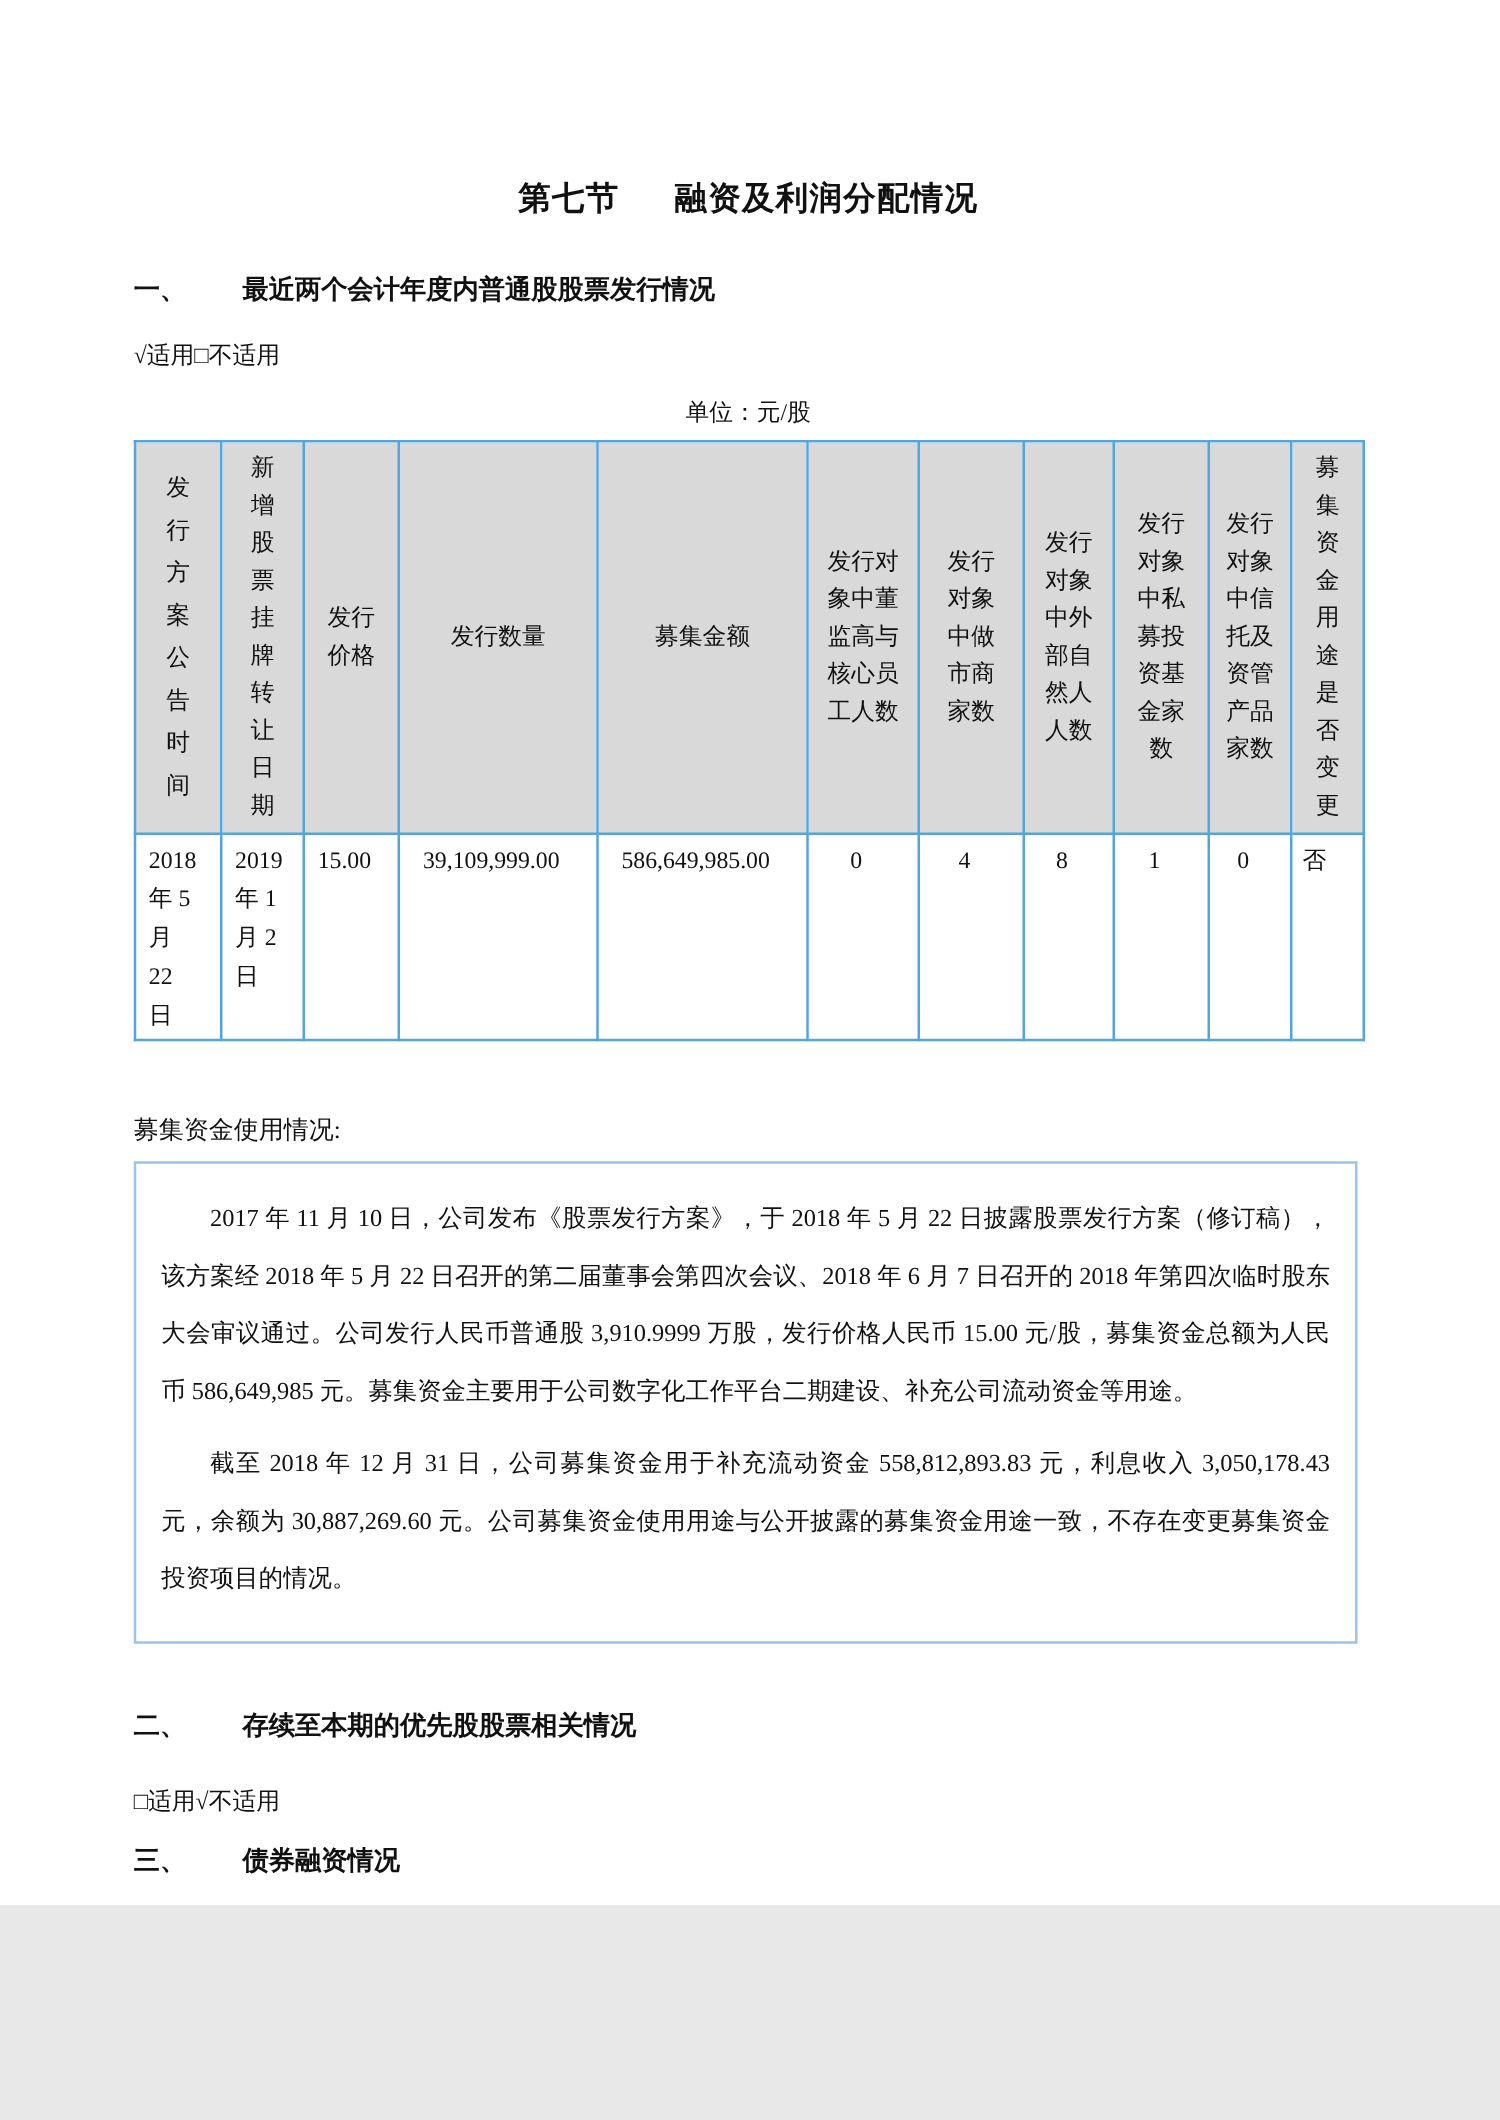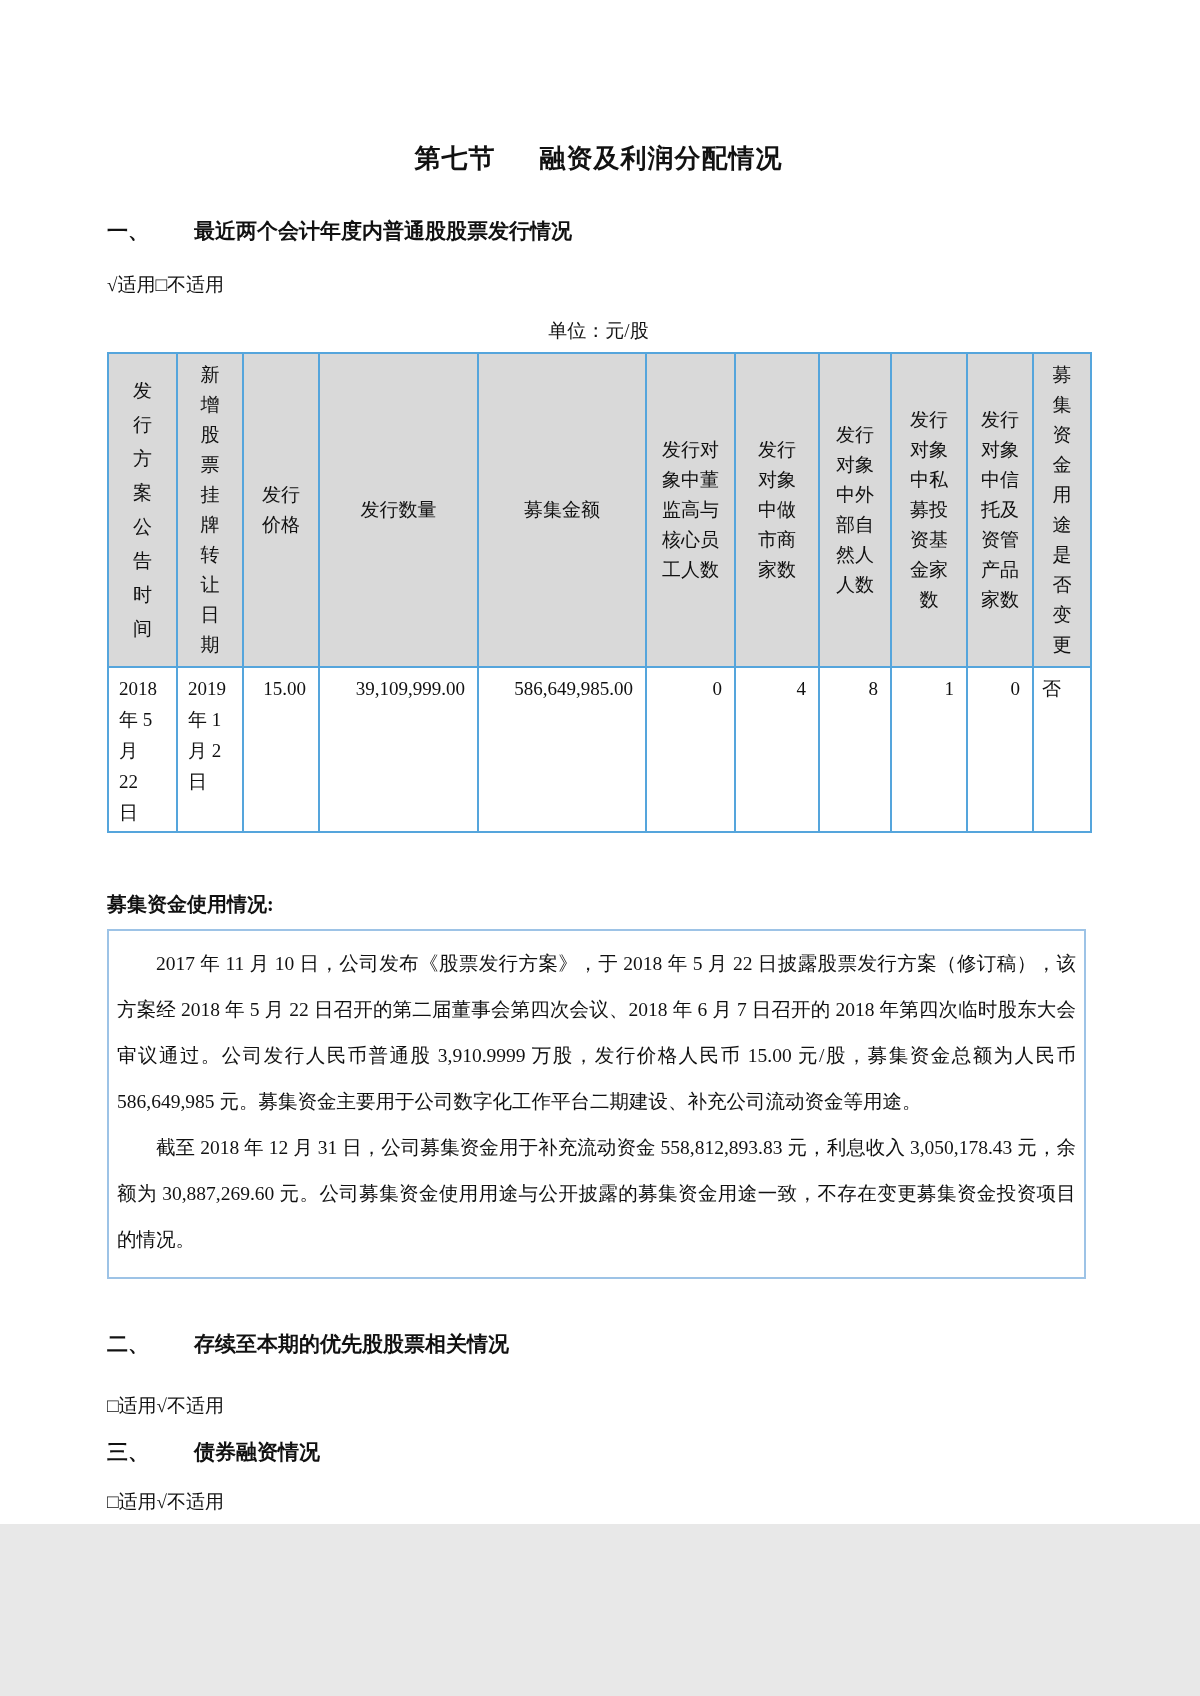--- a/index.html
+++ b/index.html
@@ -33,7 +33,7 @@
   tr.data{height:165px;}
   tr.data td{vertical-align:top;line-height:31px;padding-top:5px;background:#fff;}
   td.c-date{text-align:left;padding-left:10px;padding-right:4px;border-radius:32px;}
-  td.c-num{text-align:right;padding-right:12px;}
+  td.c-num{text-align:center;padding-right:12px;}
   td.c-flag{text-align:left;padding-left:8px;}
   .fund-label{margin-top:58px;font-size:20px;font-weight:bold;line-height:26px;}
   .fund-box{

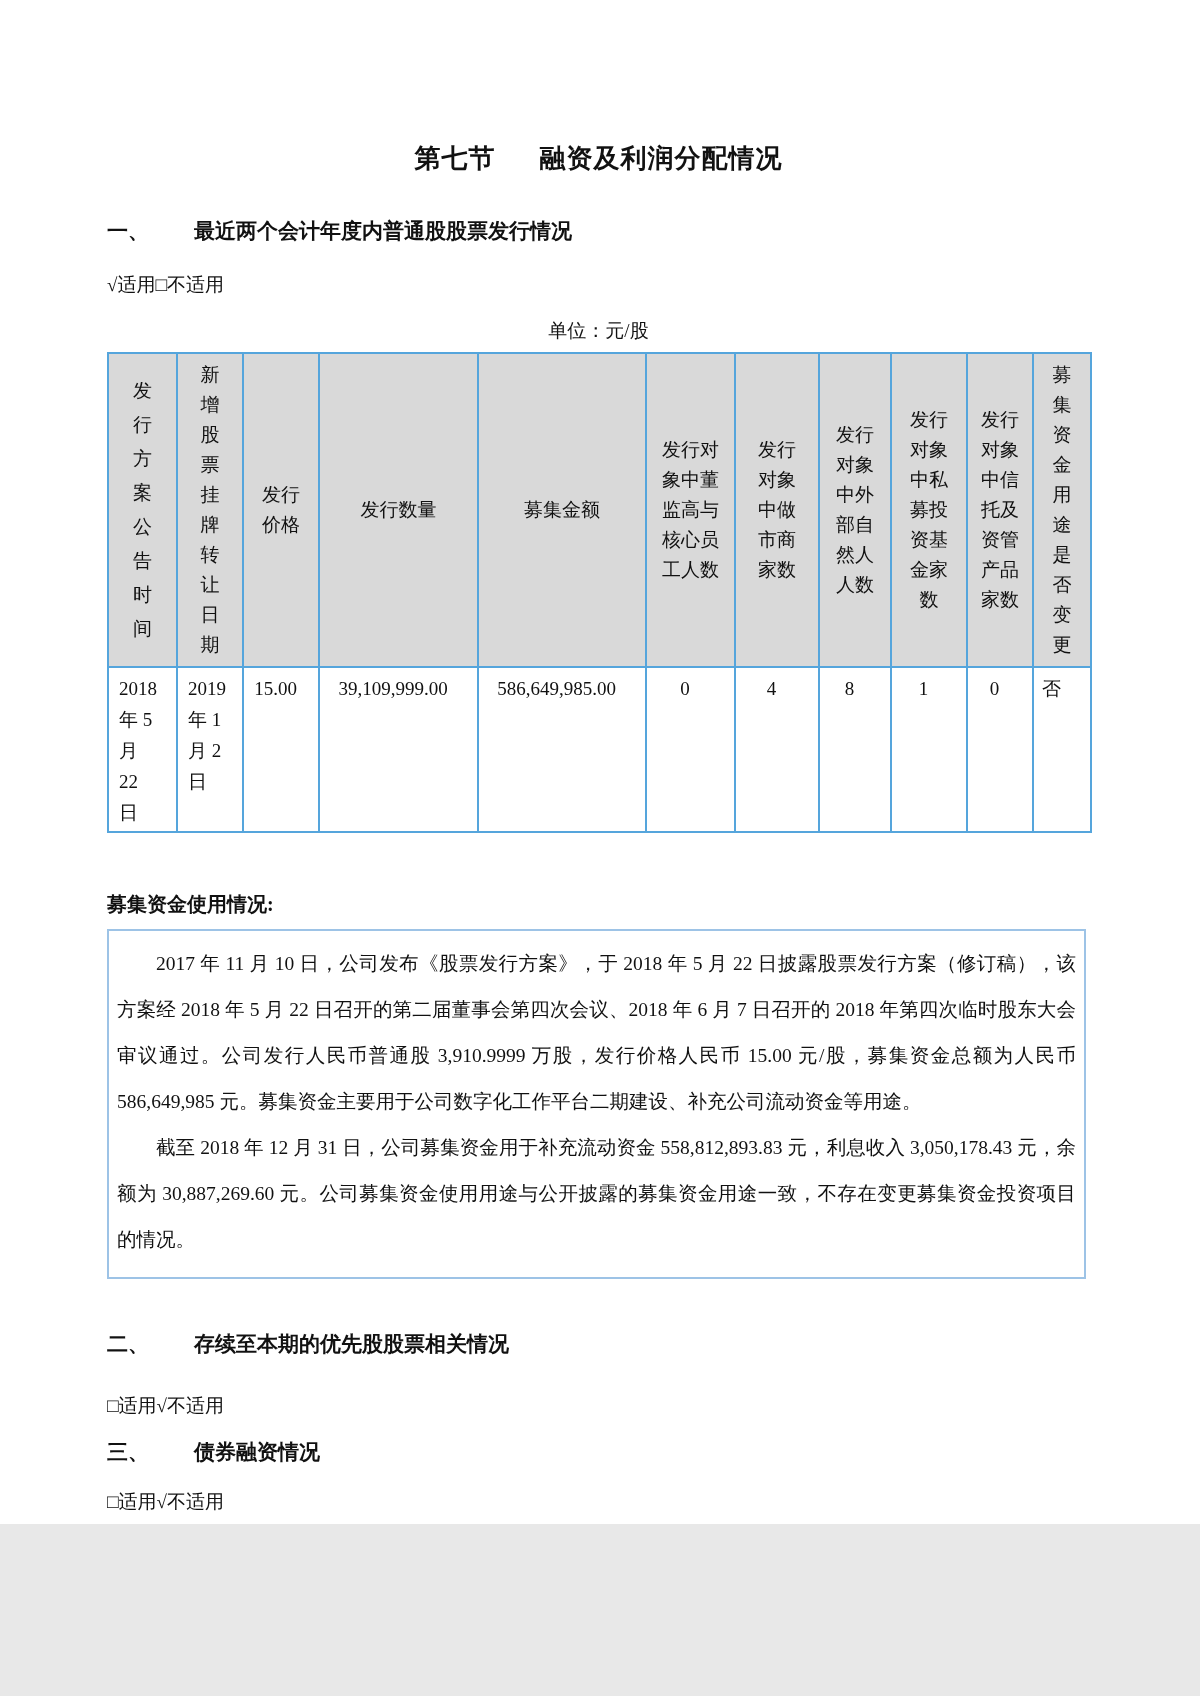--- a/index.html
+++ b/index.html
@@ -35,7 +35,7 @@
   td.c-date{text-align:left;padding-left:10px;padding-right:4px;border-radius:32px;}
   td.c-num{text-align:center;padding-right:12px;}
   td.c-flag{text-align:left;padding-left:8px;}
-  .fund-label{margin-top:58px;font-size:20px;font-weight:bold;line-height:26px;}
+  .fund-label{margin-top:58px;font-size:20px;font-weight:normal;line-height:26px;}
   .fund-box{
     margin-top:12px;border:2px solid #9dc3e6;padding:10px 8px 14px 8px;width:959px;
   }

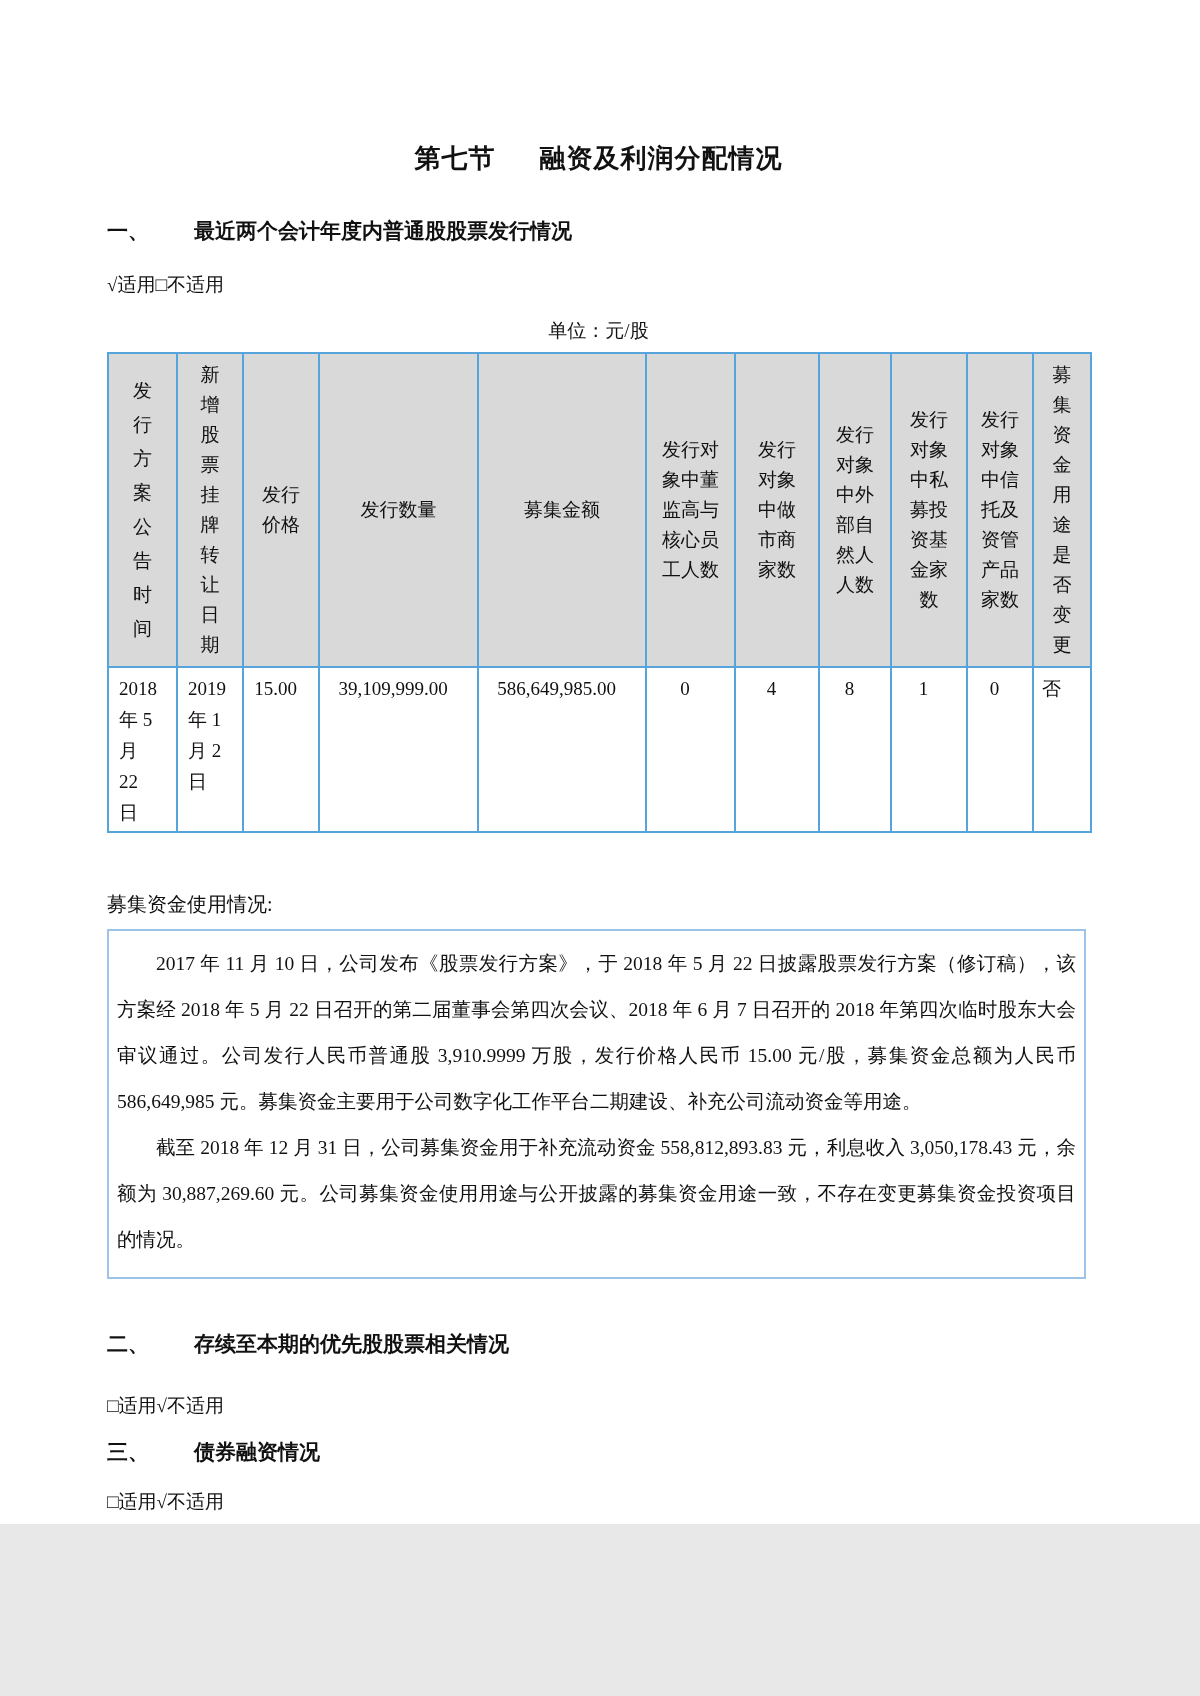--- a/index.html
+++ b/index.html
@@ -40,7 +40,7 @@
     margin-top:12px;border:2px solid #9dc3e6;padding:10px 8px 14px 8px;width:959px;
   }
   .fund-box p{
-    margin:0;font-size:19.5px;line-height:46px;text-align:justify;
+    margin:12px;font-size:19.5px;line-height:46px;text-align:justify;
     text-indent:2em;
   }
   .applic2{margin-top:34px;}

